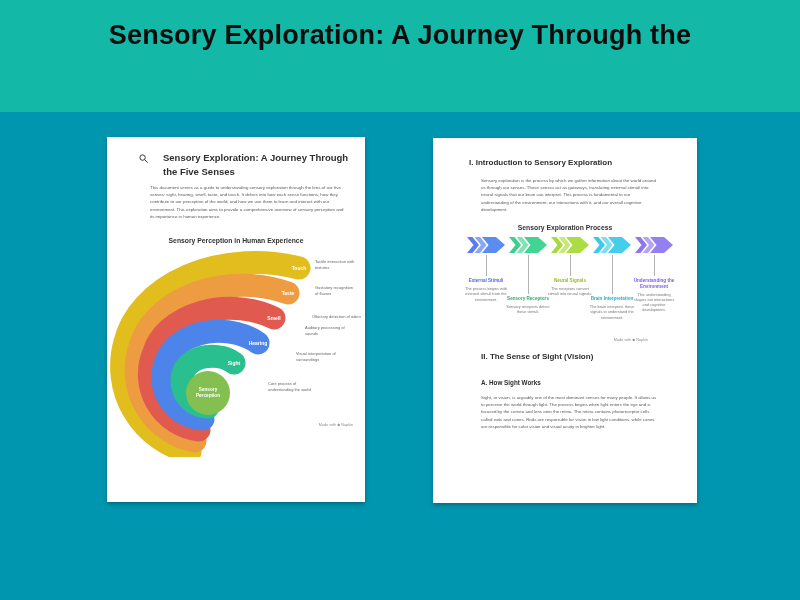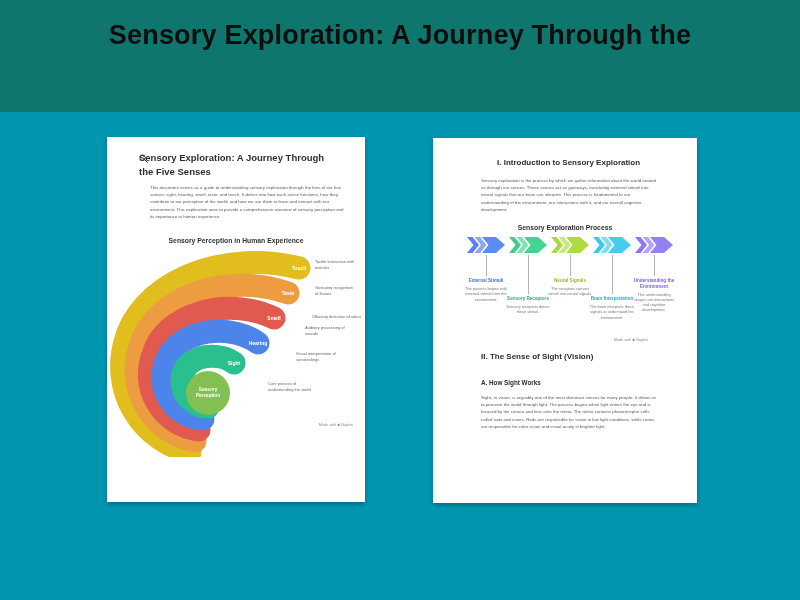--- a/index.html
+++ b/index.html
@@ -8,7 +8,7 @@
   .stage { position:relative; width:800px; height:600px; background:#0096b0; }
 
   
-  .banner { position:absolute; left:0; top:0; width:800px; height:112px; background:#0f766e; }
+  .banner { position:absolute; left:0; top:0; width:800px; height:112px; background:#14b8a6; }
   .banner h1 { position:absolute; left:100px; top:17px; width:600px; text-align:center;
     font-size:27px; line-height:37px; font-weight:800; color:#0d0d0d; letter-spacing:.2px; }
 

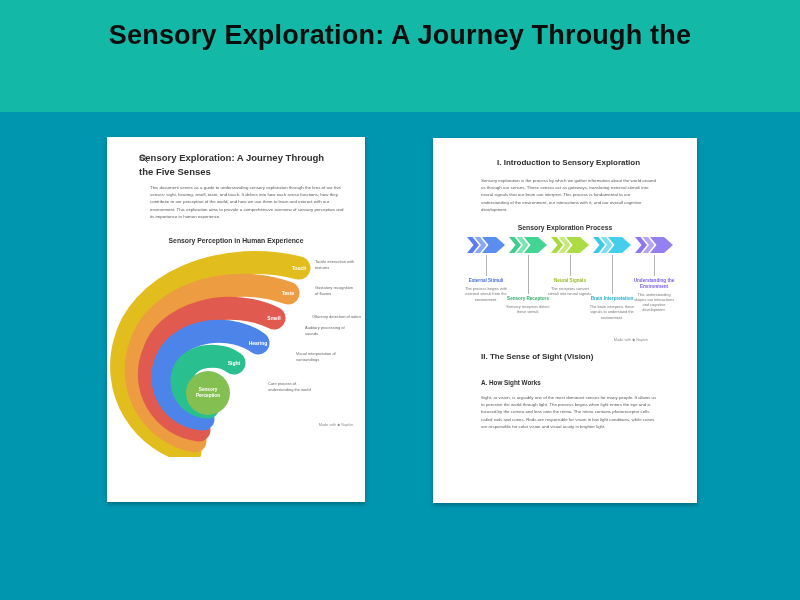--- a/index.html
+++ b/index.html
@@ -19,7 +19,7 @@
 
   .doc-title-row { position:absolute; left:32px; top:14px; width:214px; }
   .search-ic { position:absolute; left:0; top:3px; }
-  .doc-title { margin-left:0; font-size:9.5px; line-height:13.5px; font-weight:700; color:#2f2f2f; }
+  .doc-title { margin-left:24px; font-size:9.5px; line-height:13.5px; font-weight:700; color:#2f2f2f; }
   .doc-body { position:absolute; font-size:4.4px; line-height:7.2px; color:#595959; }
   .doc-body.l { left:43px; top:47px; width:198px; }
 

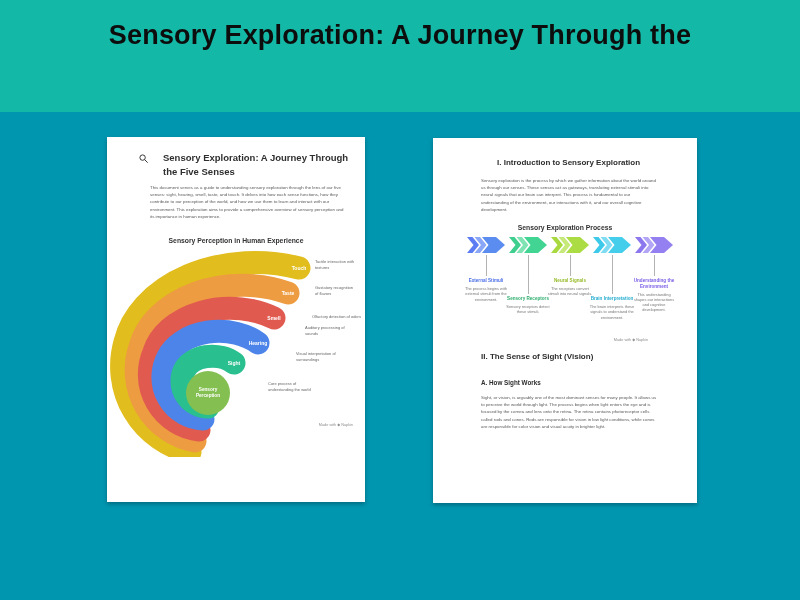--- a/index.html
+++ b/index.html
@@ -36,7 +36,7 @@
   .watermark { position:absolute; font-size:3.8px; color:#8f8f8f; white-space:nowrap; }
 
   
-  .r-head1 { position:absolute; left:64px; top:20px; font-size:8px; font-weight:700; color:#2d2d2d; }
+  .r-head1 { position:absolute; left:36px; top:20px; font-size:8px; font-weight:700; color:#2d2d2d; }
   .doc-body.r1 { left:48px; top:39px; width:178px; }
   .chev-strip { position:absolute; left:34px; top:99px; width:206px; height:16px; display:flex; gap:4px; }
   .chev-strip svg { width:38px; height:16px; }

